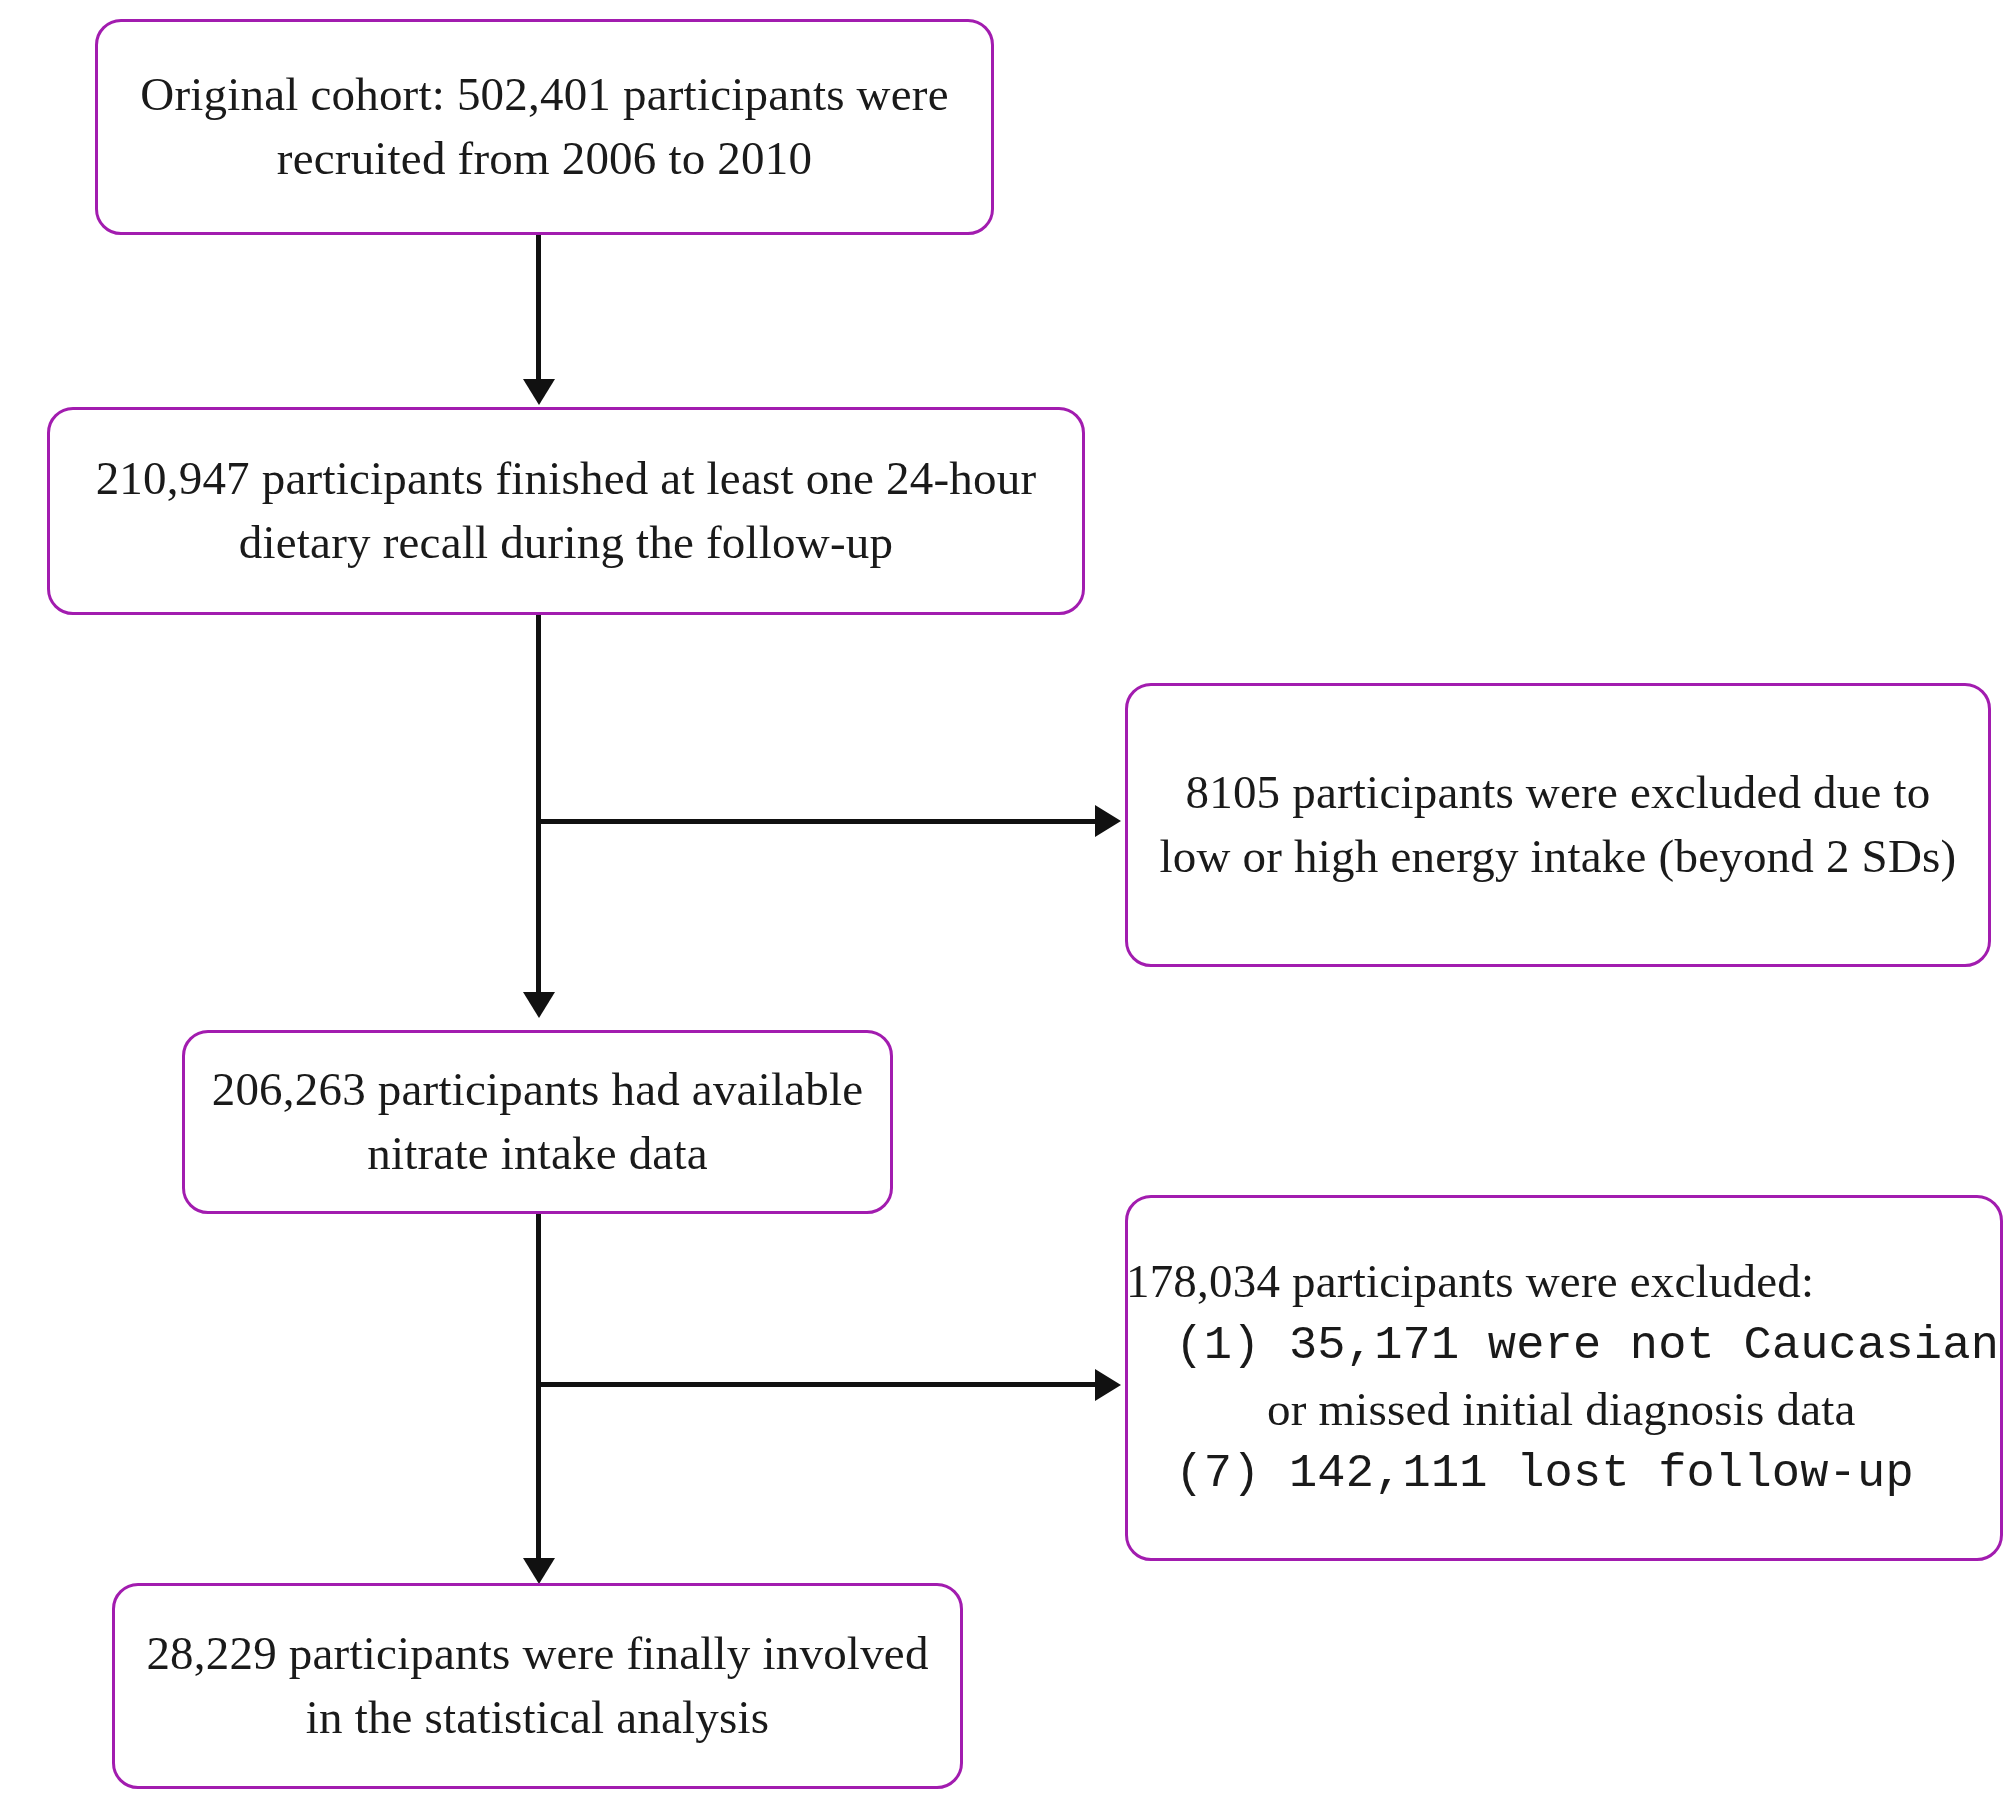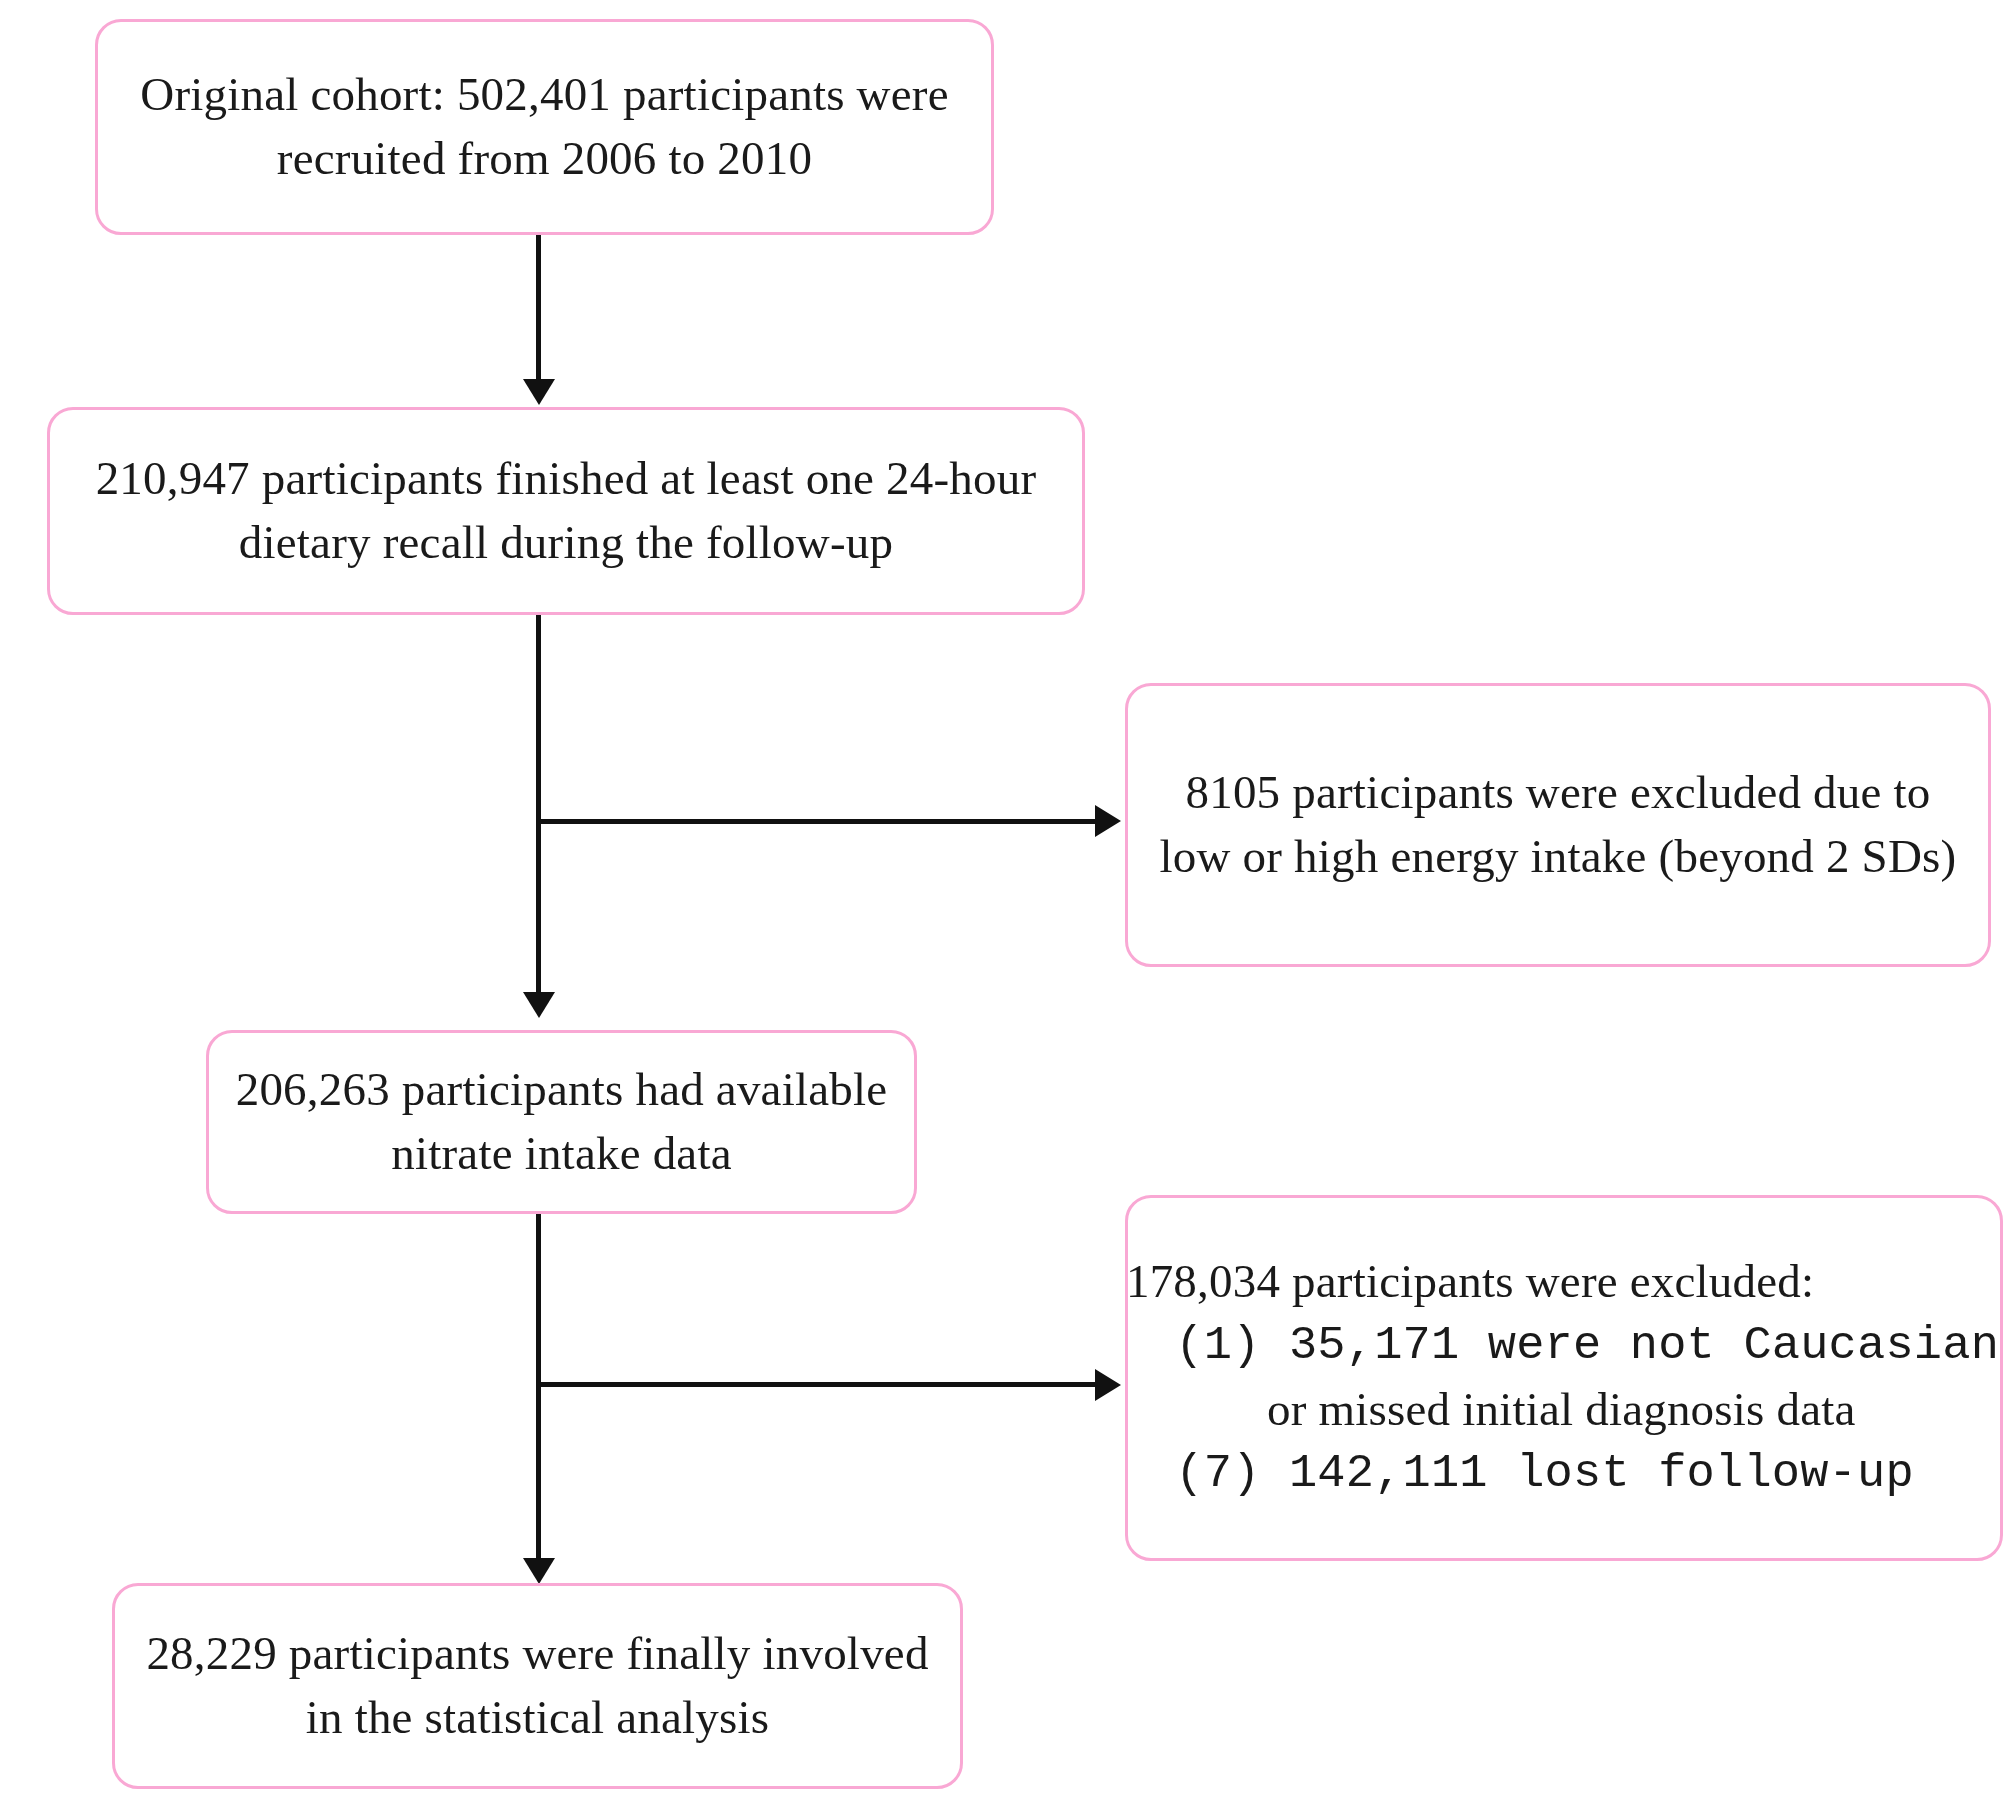--- a/index.html
+++ b/index.html
@@ -22,7 +22,7 @@
   .flow-box {
     position: absolute;
     box-sizing: border-box;
-    border: 3px solid #f9a8d4;
+    border: 3px solid #a21caf;
     border-radius: 26px;
     background: #ffffff;
     display: flex;

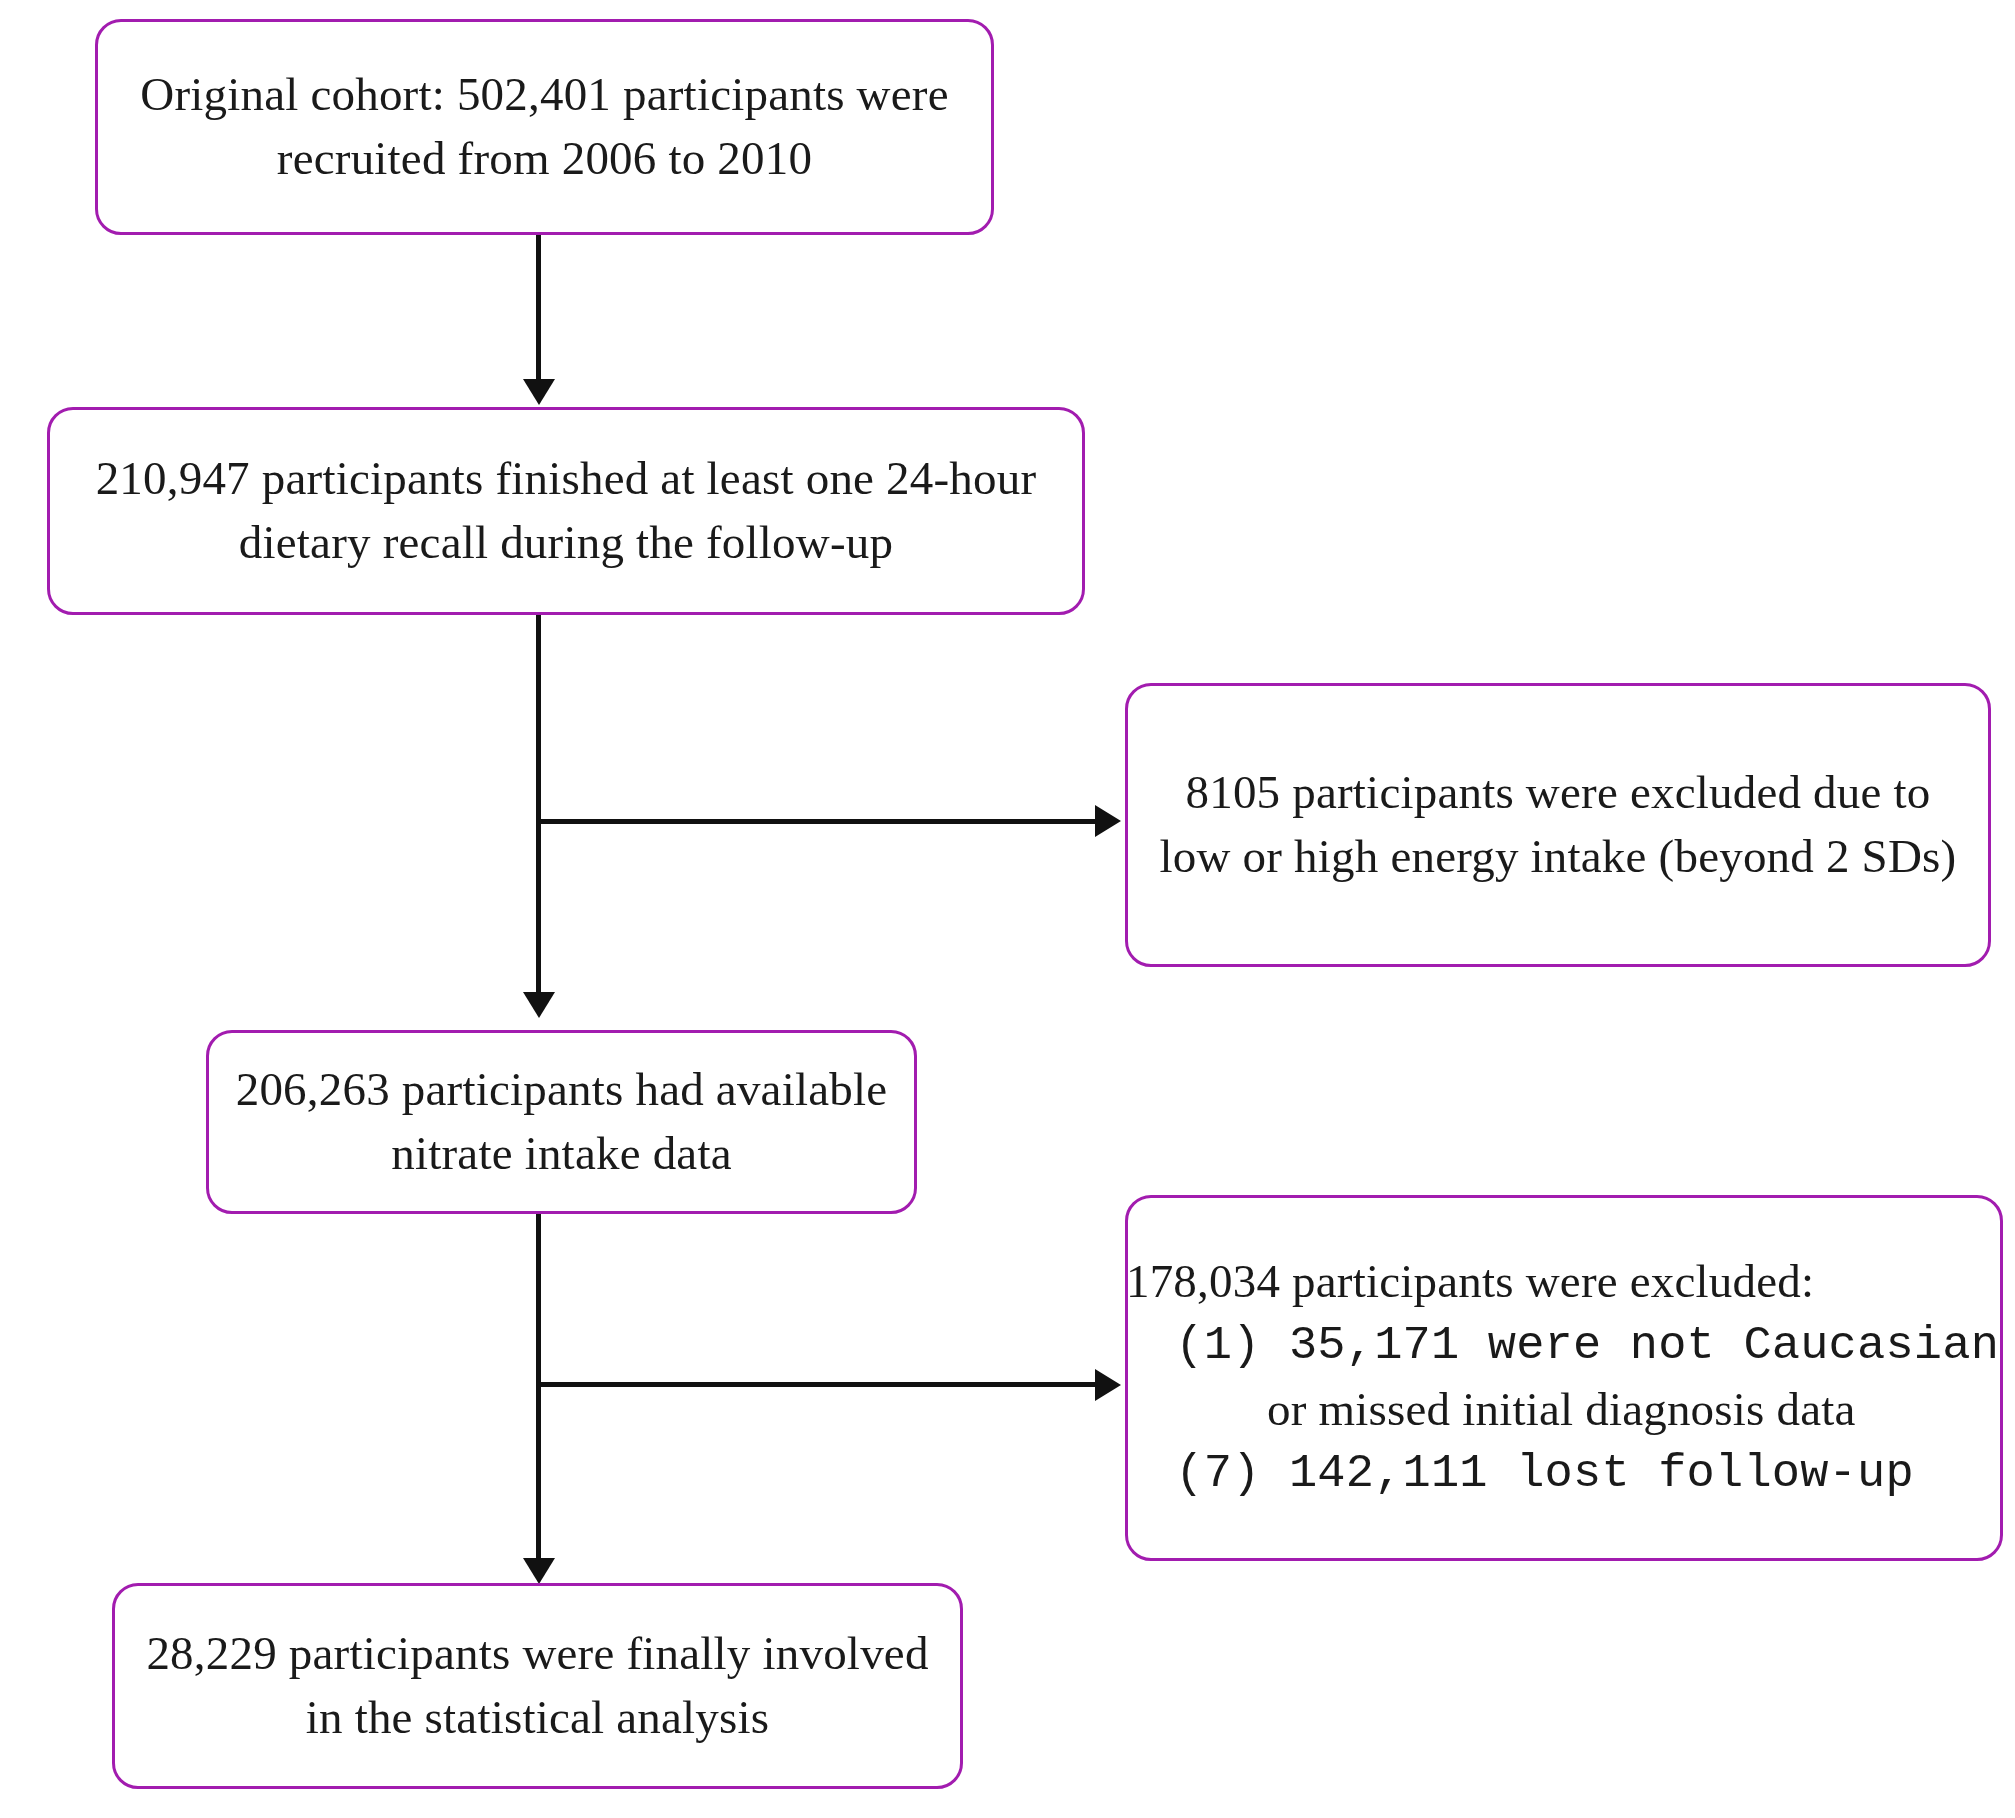--- a/index.html
+++ b/index.html
@@ -42,7 +42,7 @@
   #box-original-cohort   { left: 95px;  top: 19px;   width: 899px; height: 216px; }
   #box-dietary-recall    { left: 19px;   top: 407px;  width: 1038px; height: 208px; margin-left: 28px; }
   #box-excluded-energy   { left: 1125px; top: 683px;  width: 866px; height: 284px; }
-  #box-nitrate-data      { left: 182px;  top: 1030px; width: 711px;  height: 184px; margin-left: 24px; }
+  #box-nitrate-data      { left: 182px;  top: 1030px; width: 711px;  height: 184px; }
   #box-excluded-multi    { left: 1125px; top: 1195px; width: 878px; height: 366px; }
   #box-final-analysis    { left: 112px;  top: 1583px; width: 851px; height: 206px; }
 

